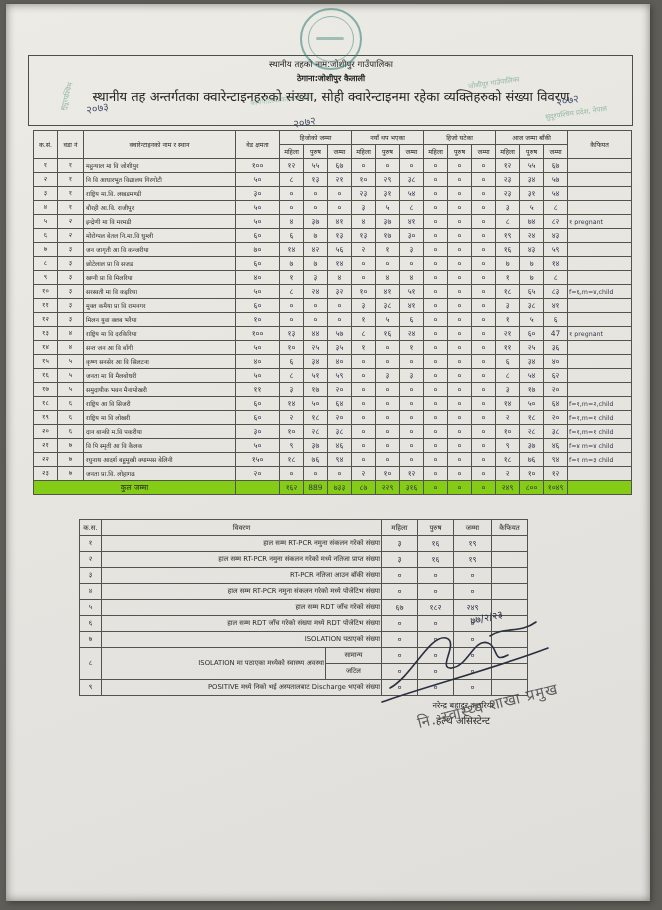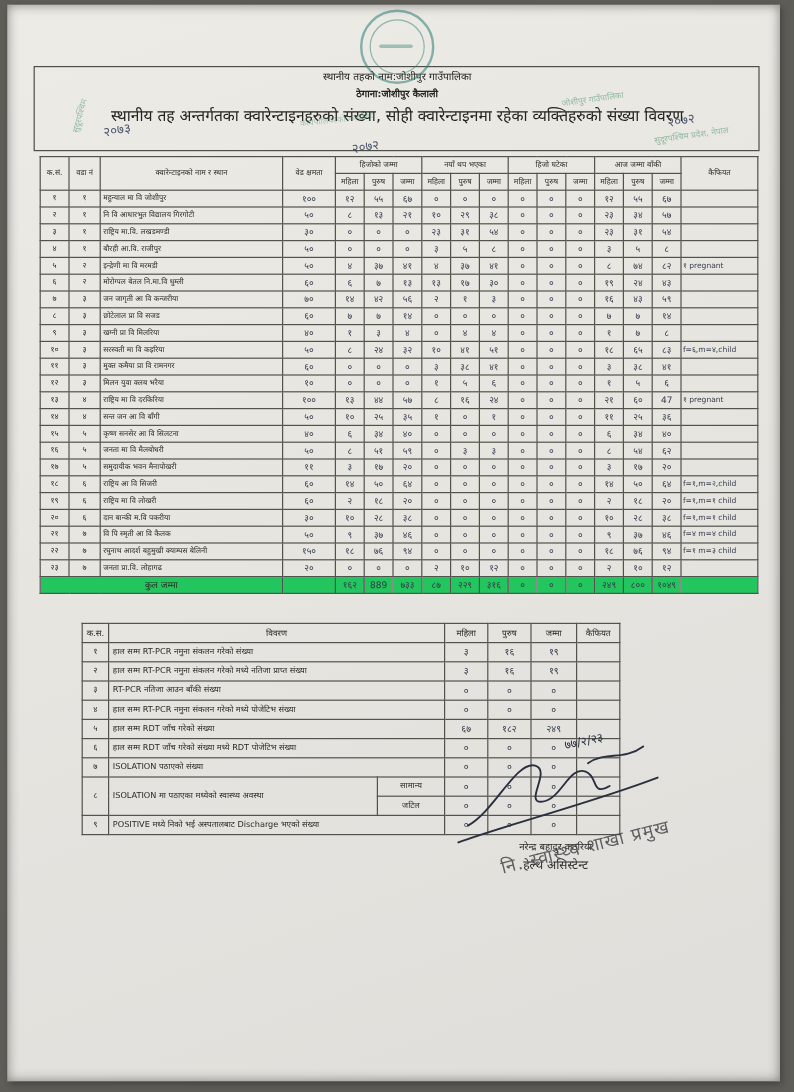--- a/index.html
+++ b/index.html
@@ -27,7 +27,7 @@
   #qt td.name{text-align:left;padding-left:2px;font-size:6.2px;}
   #qt td.hw{font-size:7.5px;color:#333a4a;}
   #qt td.remark{font-size:6.3px;text-align:left;color:#333a4a;}
-  #qt tr.total td{background:#22c55e;font-size:7.5px;}
+  #qt tr.total td{background:#84cc16;font-size:7.5px;}
   #labt{width:448px;}
   #labt th{font-size:7px;height:15px;color:#2a2a26;}
   #labt td{font-size:6.8px;height:15px;line-height:15px;color:#2a2a26;}

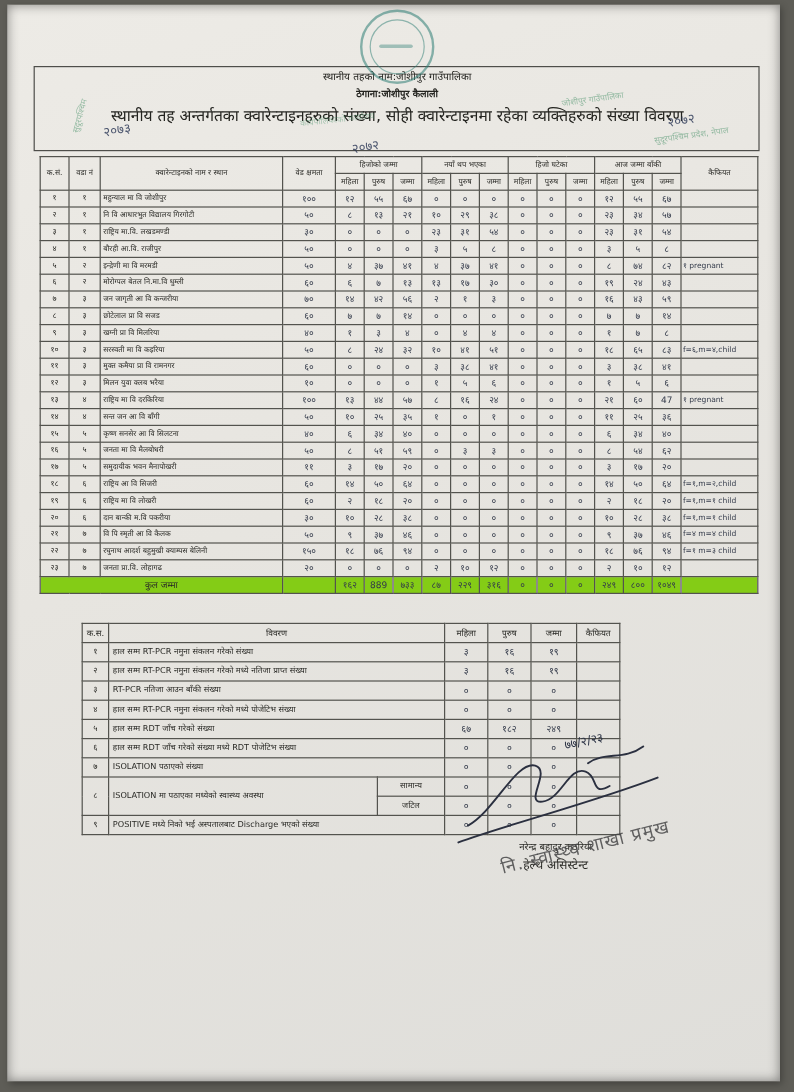--- a/index.html
+++ b/index.html
@@ -34,7 +34,7 @@
   #labt td.desc{text-align:left;padding-left:3px;}
   #labt td.hw{font-size:7.8px;color:#333a4a;}
   .qt-wrap{left:33px;top:130px;}
-  .lab-wrap{left:22px;top:519px;padding-left:46px;}
+  .lab-wrap{left:33px;top:519px;padding-left:46px;}
   .midtitle{left:130px;top:505px;width:530px;font-size:8px;color:#23231f;}
   
   .stamp-round{left:300px;top:8px;width:58px;height:58px;border:2px solid rgba(46,125,116,.55);border-radius:50%;}

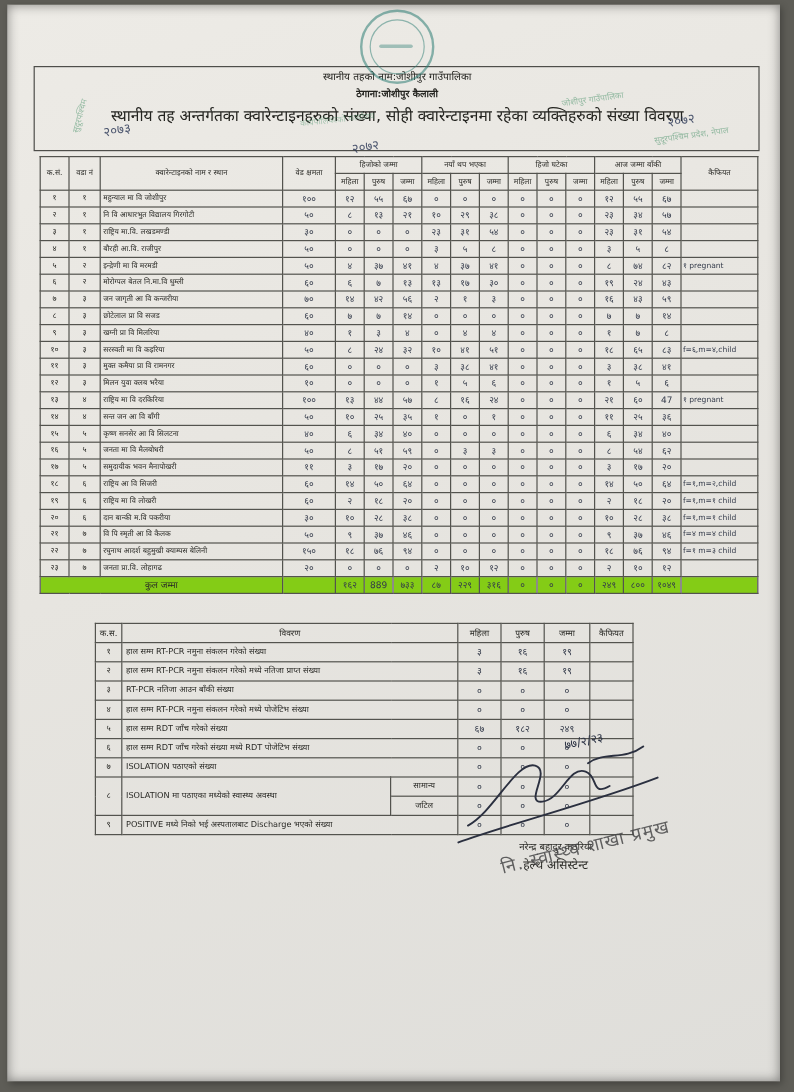--- a/index.html
+++ b/index.html
@@ -31,7 +31,7 @@
   #labt{width:448px;}
   #labt th{font-size:7px;height:15px;color:#2a2a26;}
   #labt td{font-size:6.8px;height:15px;line-height:15px;color:#2a2a26;}
-  #labt td.desc{text-align:left;padding-left:3px;}
+  #labt td.desc{text-align:right;padding-left:3px;}
   #labt td.hw{font-size:7.8px;color:#333a4a;}
   .qt-wrap{left:33px;top:130px;}
   .lab-wrap{left:33px;top:519px;padding-left:46px;}

